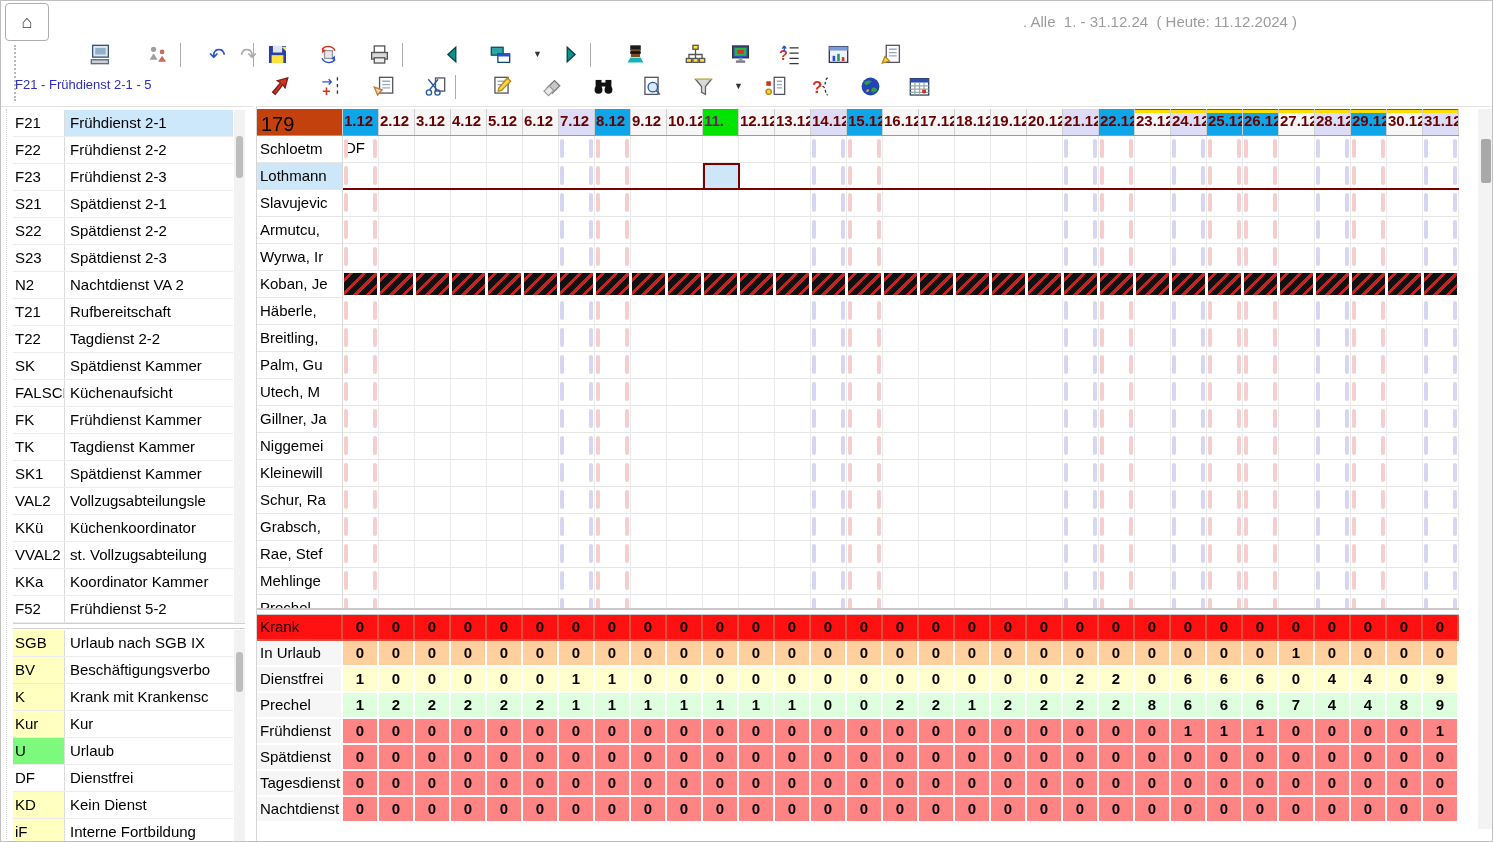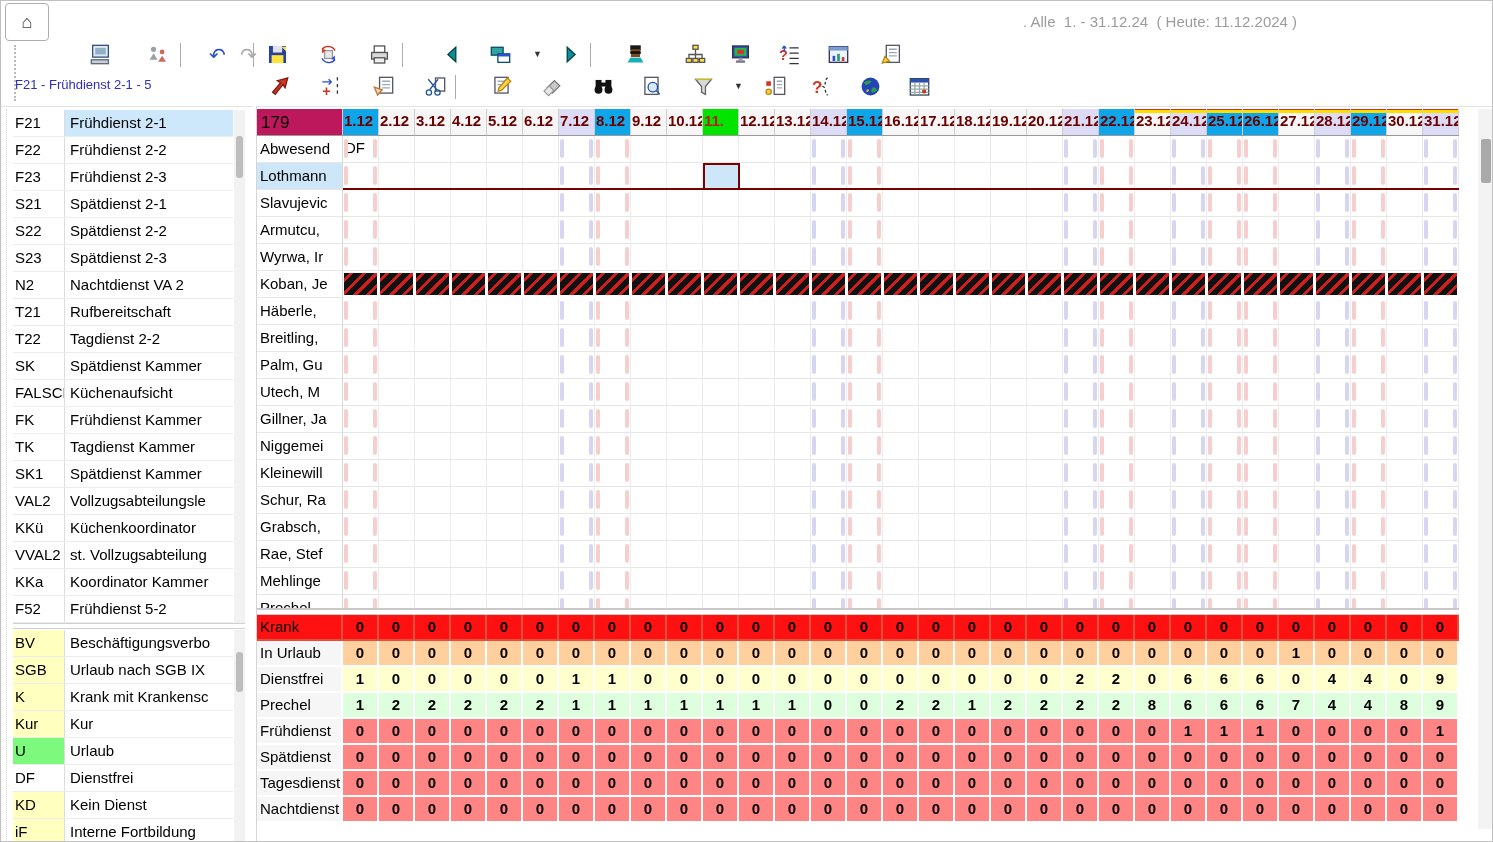--- a/index.html
+++ b/index.html
@@ -48,7 +48,7 @@
                border-top:2px solid #c9c9c9;border-bottom:1px solid #c9c9c9;box-sizing:border-box}
   
   #corner{position:absolute;left:256px;top:108px;width:86px;height:27px;box-sizing:border-box;
-          border-bottom:1px solid #9a9a9a;border-right:1px solid #cfcfcf;font-size:17px;padding:4px 0 0 4px;background:#be185d}
+          border-bottom:1px solid #9a9a9a;border-right:1px solid #cfcfcf;font-size:20px;padding:4px 0 0 4px;background:#c2410c}
   #dhdr{position:absolute;left:342px;top:108px;width:1116px;height:27px;display:flex;box-sizing:border-box;
         border-bottom:1px solid #9a9a9a}
   .dh{width:36px;height:100%;box-sizing:border-box;border-right:1px solid #cfcfcf;font-size:15px;font-weight:bold;

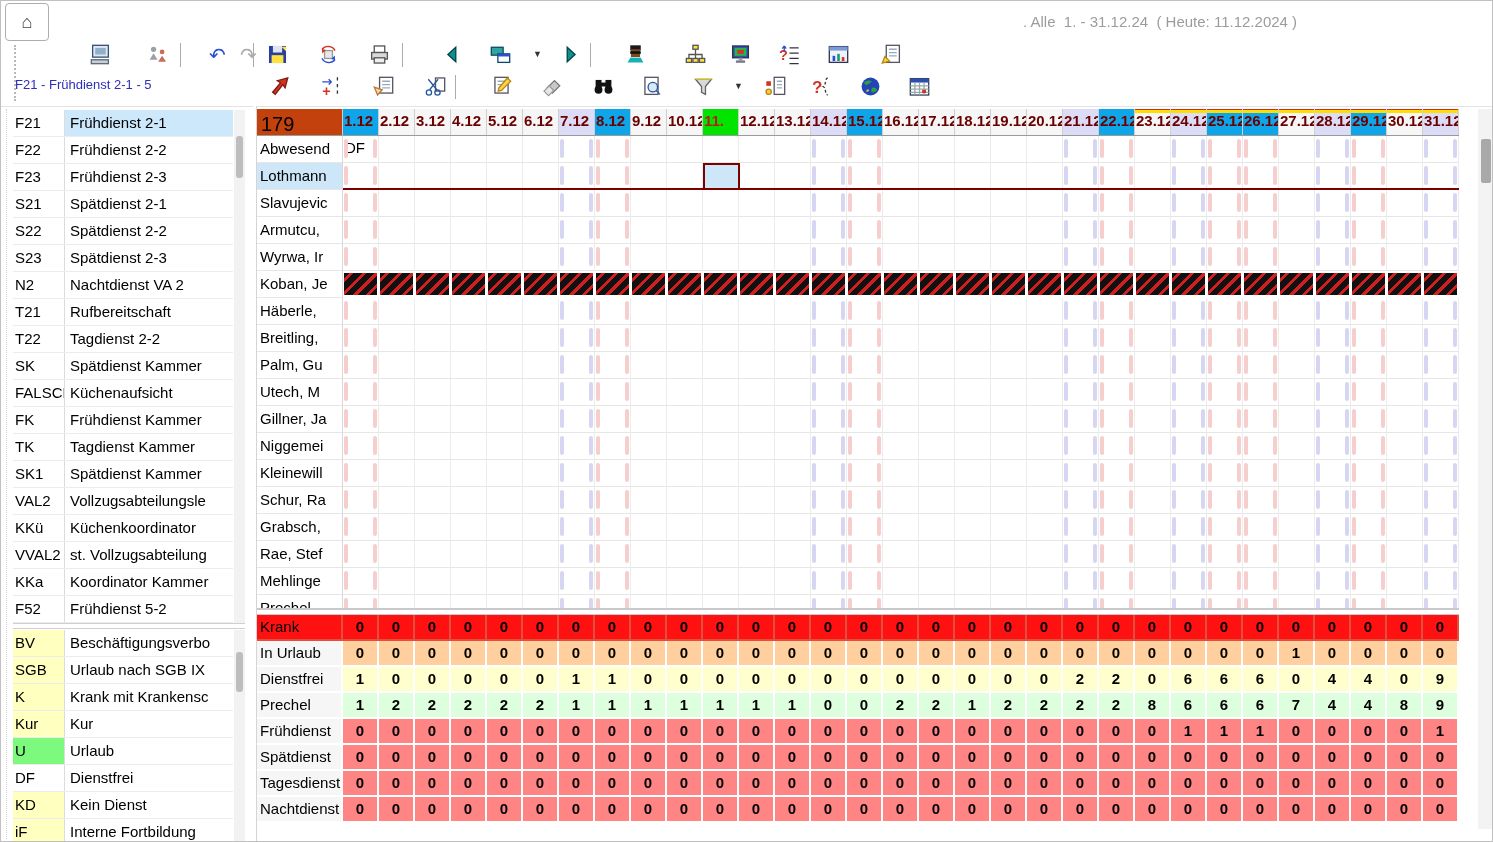--- a/index.html
+++ b/index.html
@@ -54,7 +54,7 @@
   .dh{width:36px;height:100%;box-sizing:border-box;border-right:1px solid #cfcfcf;font-size:15px;font-weight:bold;
       color:#6b0000;padding:3px 0 0 1px;overflow:hidden;white-space:nowrap;position:relative}
   .dh.wd{background:#f6f6f6}.dh.sat{background:#dcdcf6}.dh.sun{background:#0ea5e9}
-  .dh.today{background:#00e400;color:#b91c1c}
+  .dh.today{background:#00e400;color:#701a75}
   .dh.holiday::before{content:"";position:absolute;left:0;top:0;right:0;height:3px;background:#ffdf00;
                       border-top:1px solid #d03020}
   #names{position:absolute;left:256px;top:135px;width:86px;height:473px;overflow:hidden}

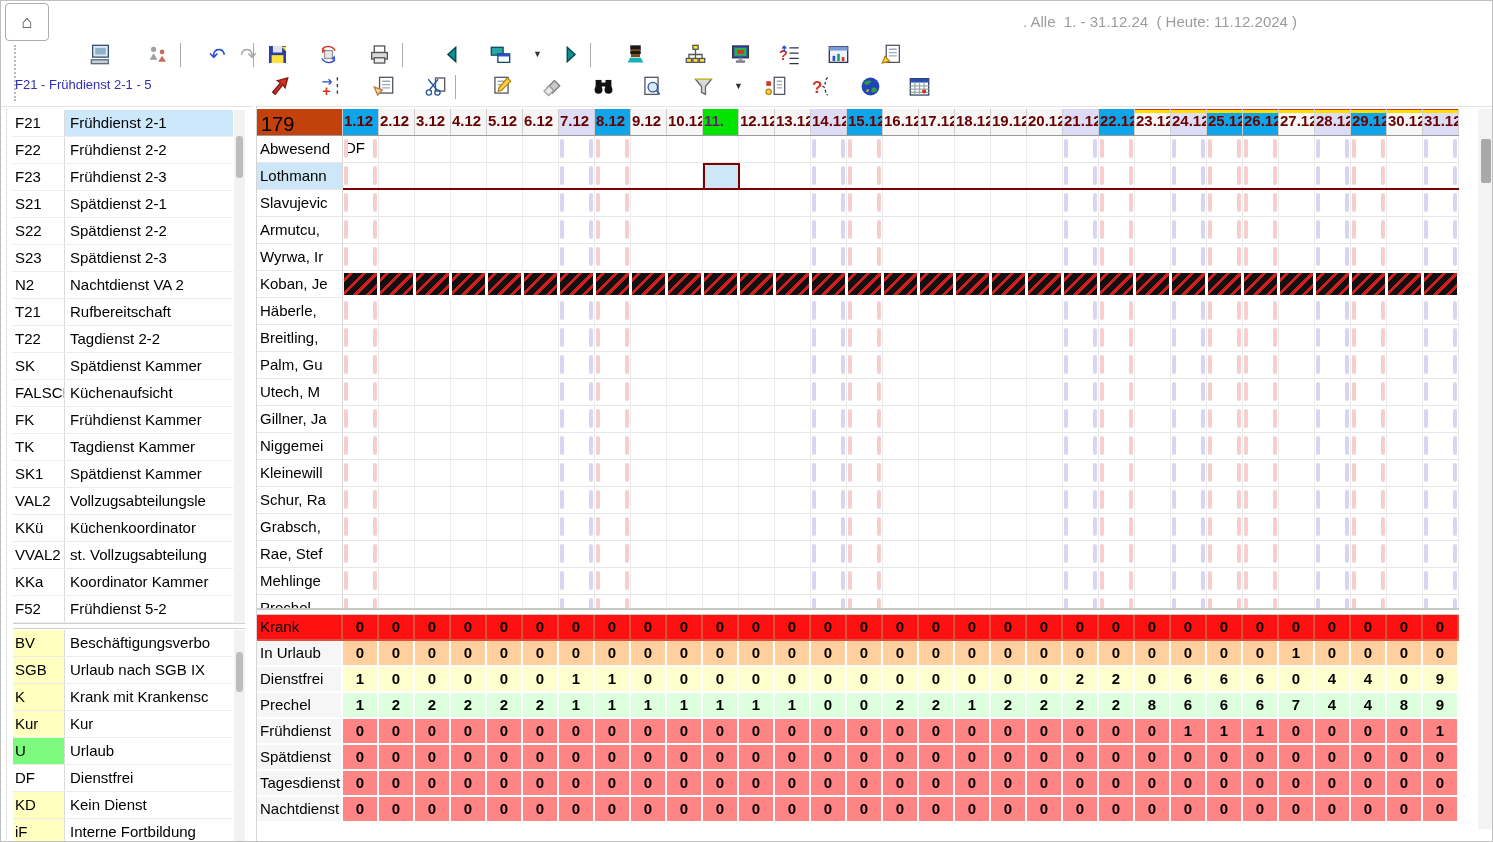--- a/index.html
+++ b/index.html
@@ -472,7 +472,7 @@
       <div class="dh sat holiday">31.12</div>
     </div>
   <div id="names">
-      <div class="nm">Abwesend</div>
+      <div class="nm">Schloetm</div>
       <div class="nm sel">Lothmann</div>
       <div class="nm">Slavujevic</div>
       <div class="nm">Armutcu,</div>

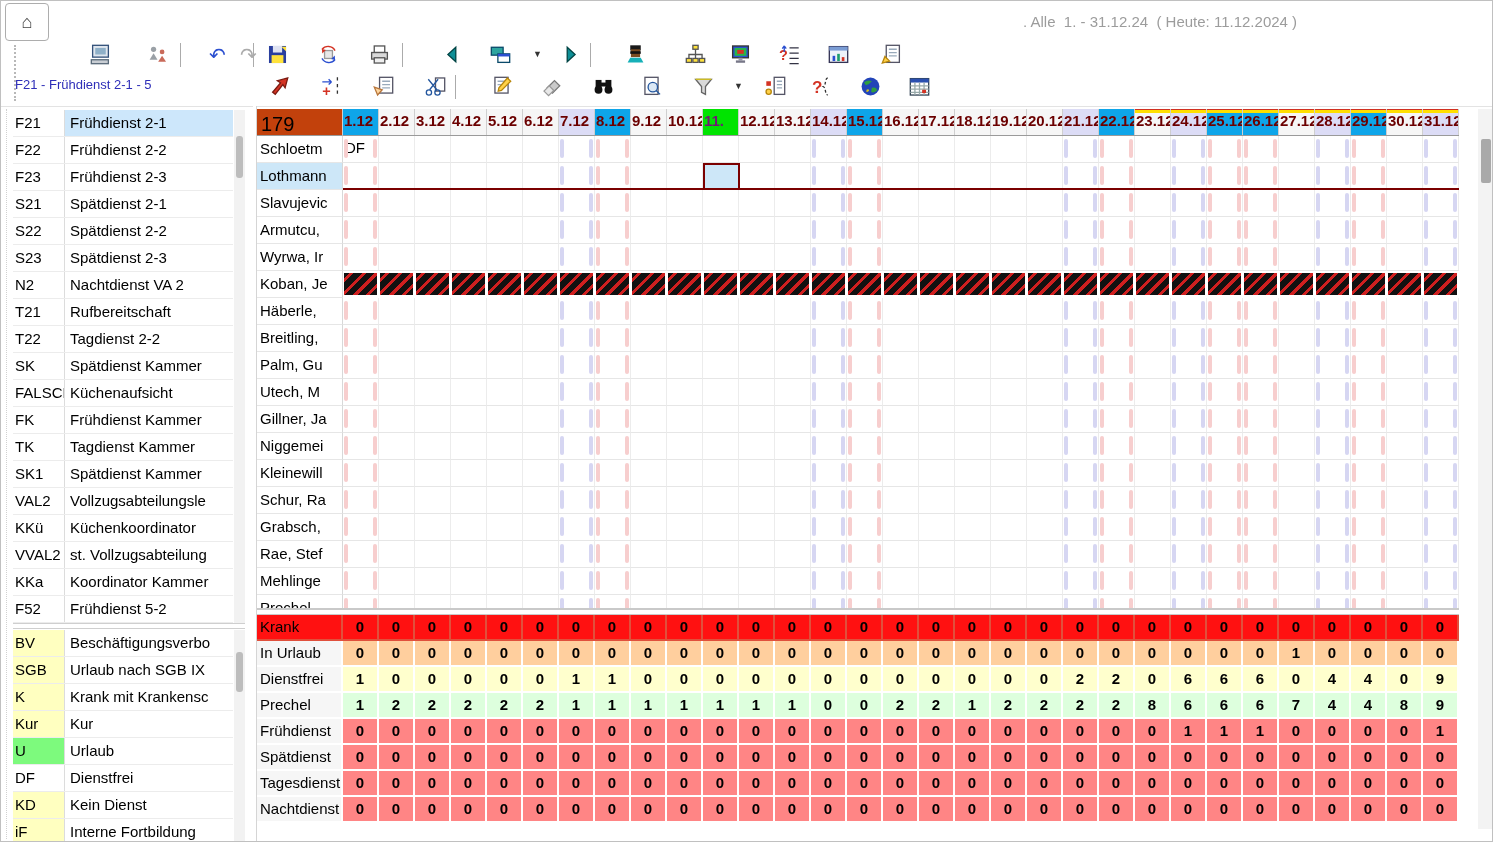--- a/index.html
+++ b/index.html
@@ -400,12 +400,12 @@
   <div class="hsplit-side"></div>
   <div class="sidelist" id="legend">
       <div class="srow">
+        <div class="code" style="background: rgb(255, 255, 192);">SGB</div>
+        <div class="lbl">Urlaub nach SGB IX</div>
+      </div>
+      <div class="srow">
         <div class="code" style="background: rgb(255, 255, 192);">BV</div>
         <div class="lbl">Beschäftigungsverbo</div>
-      </div>
-      <div class="srow">
-        <div class="code" style="background: rgb(255, 255, 192);">SGB</div>
-        <div class="lbl">Urlaub nach SGB IX</div>
       </div>
       <div class="srow">
         <div class="code" style="background: rgb(255, 255, 192);">K</div>

